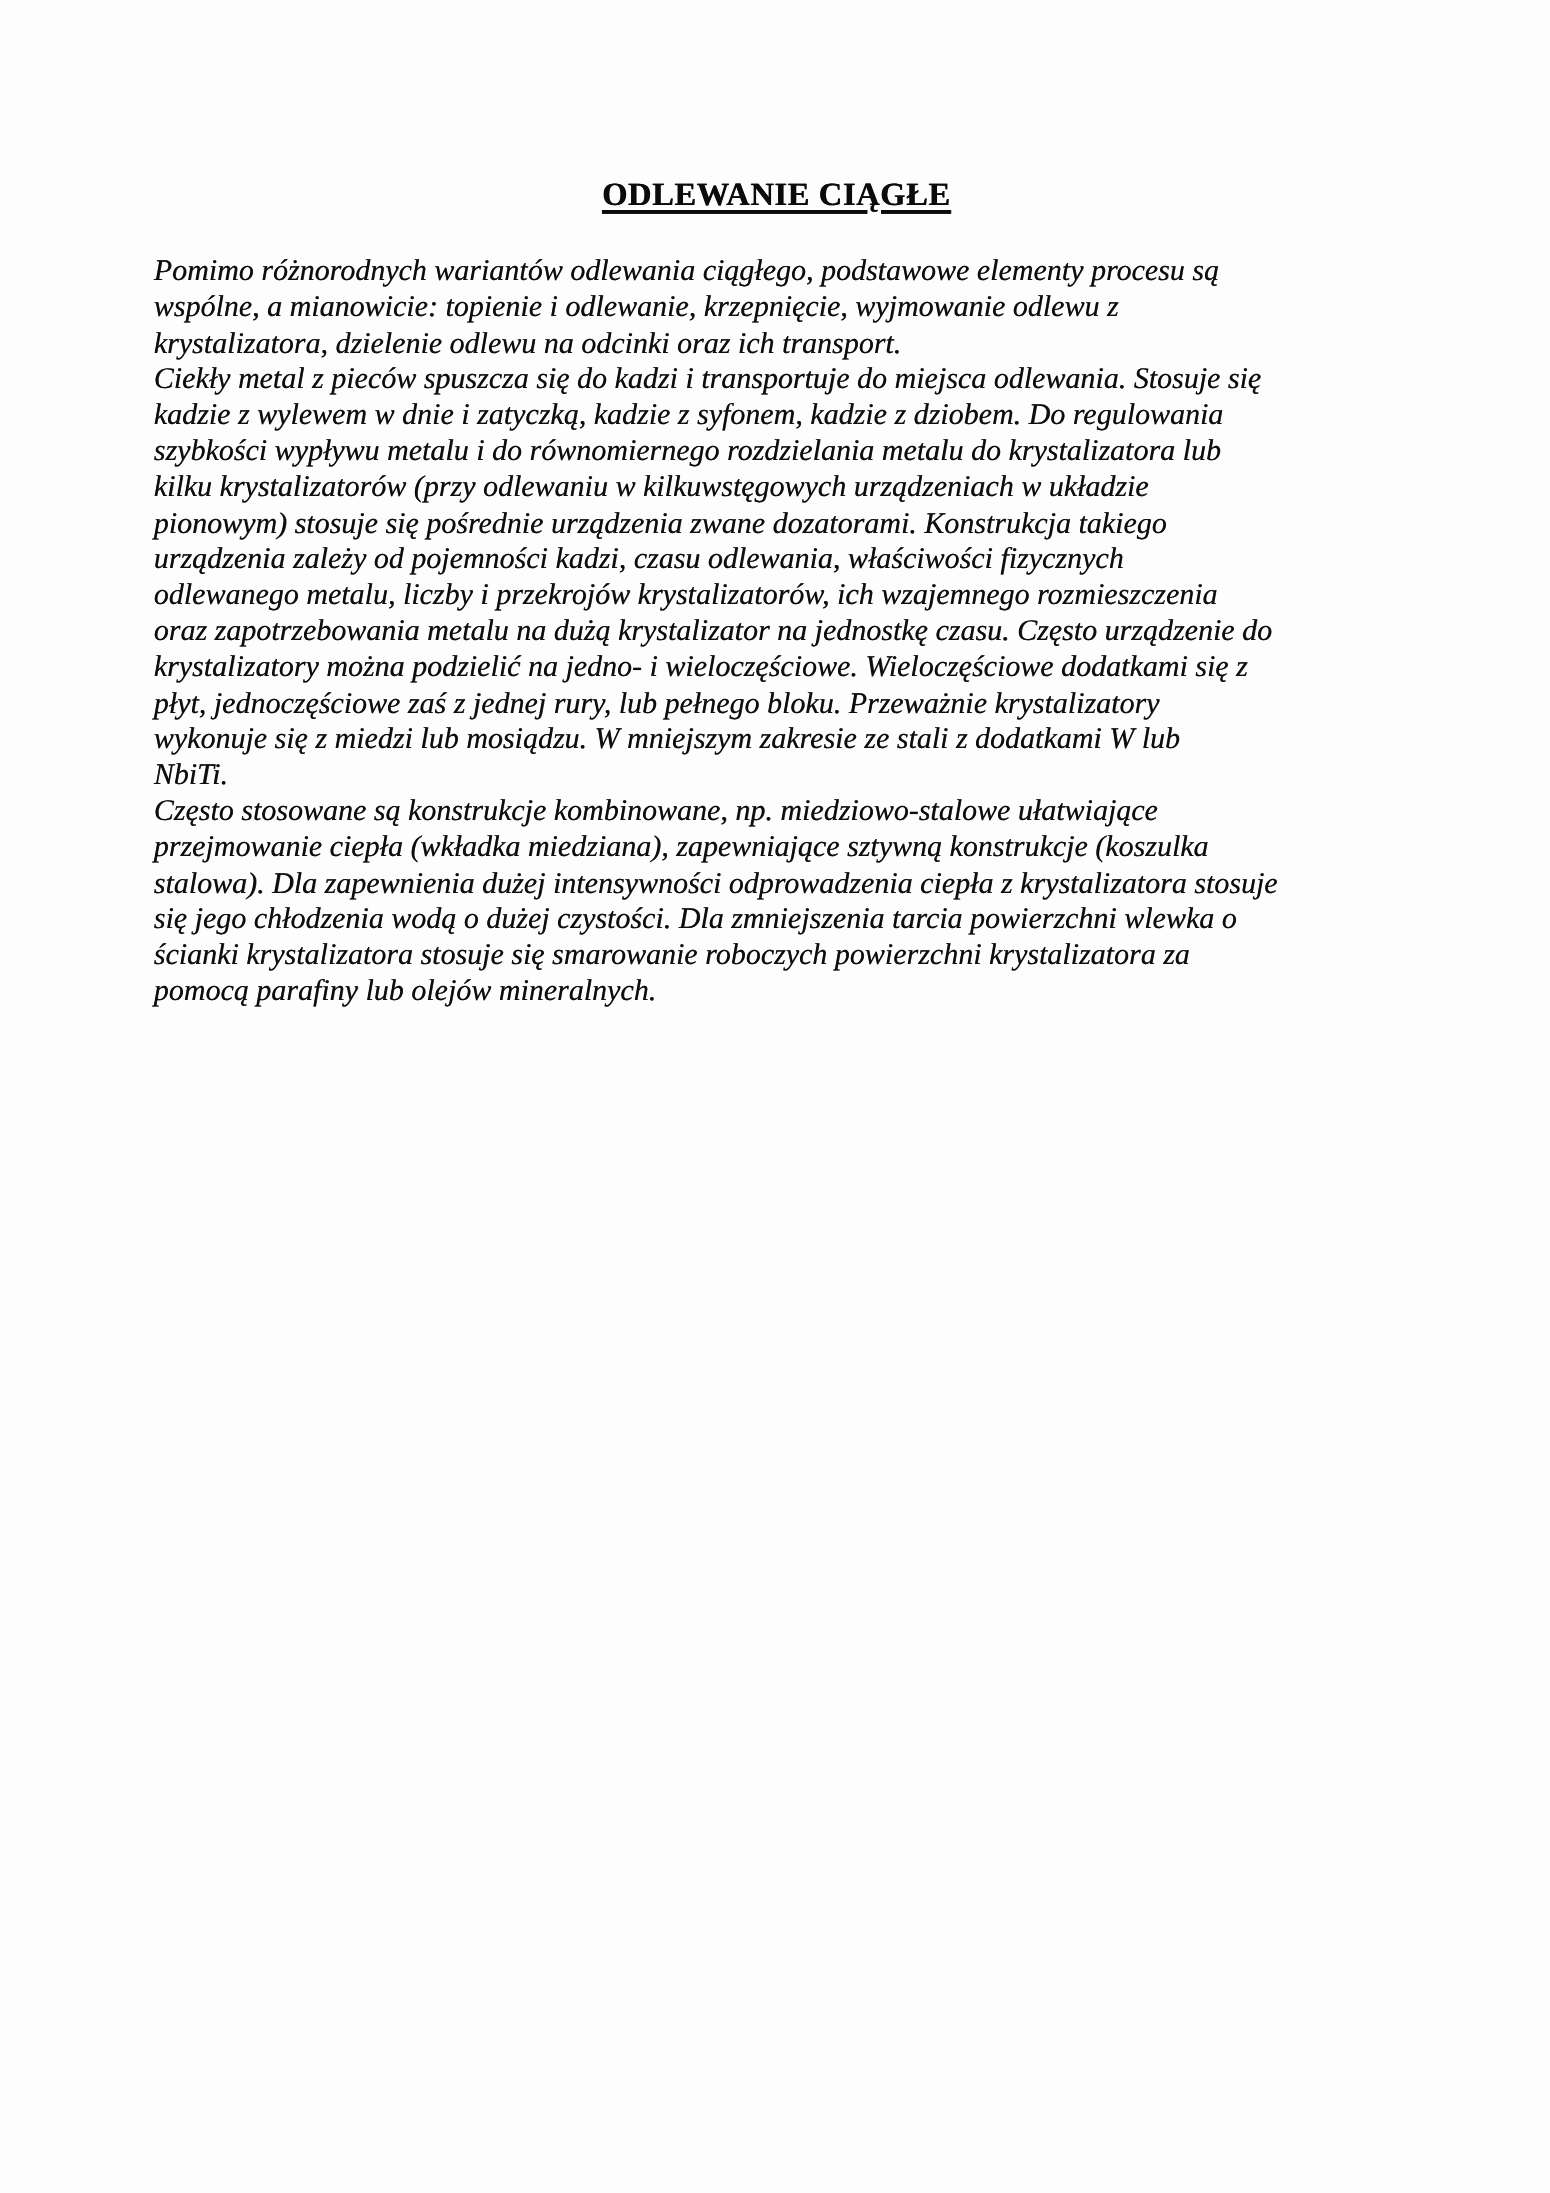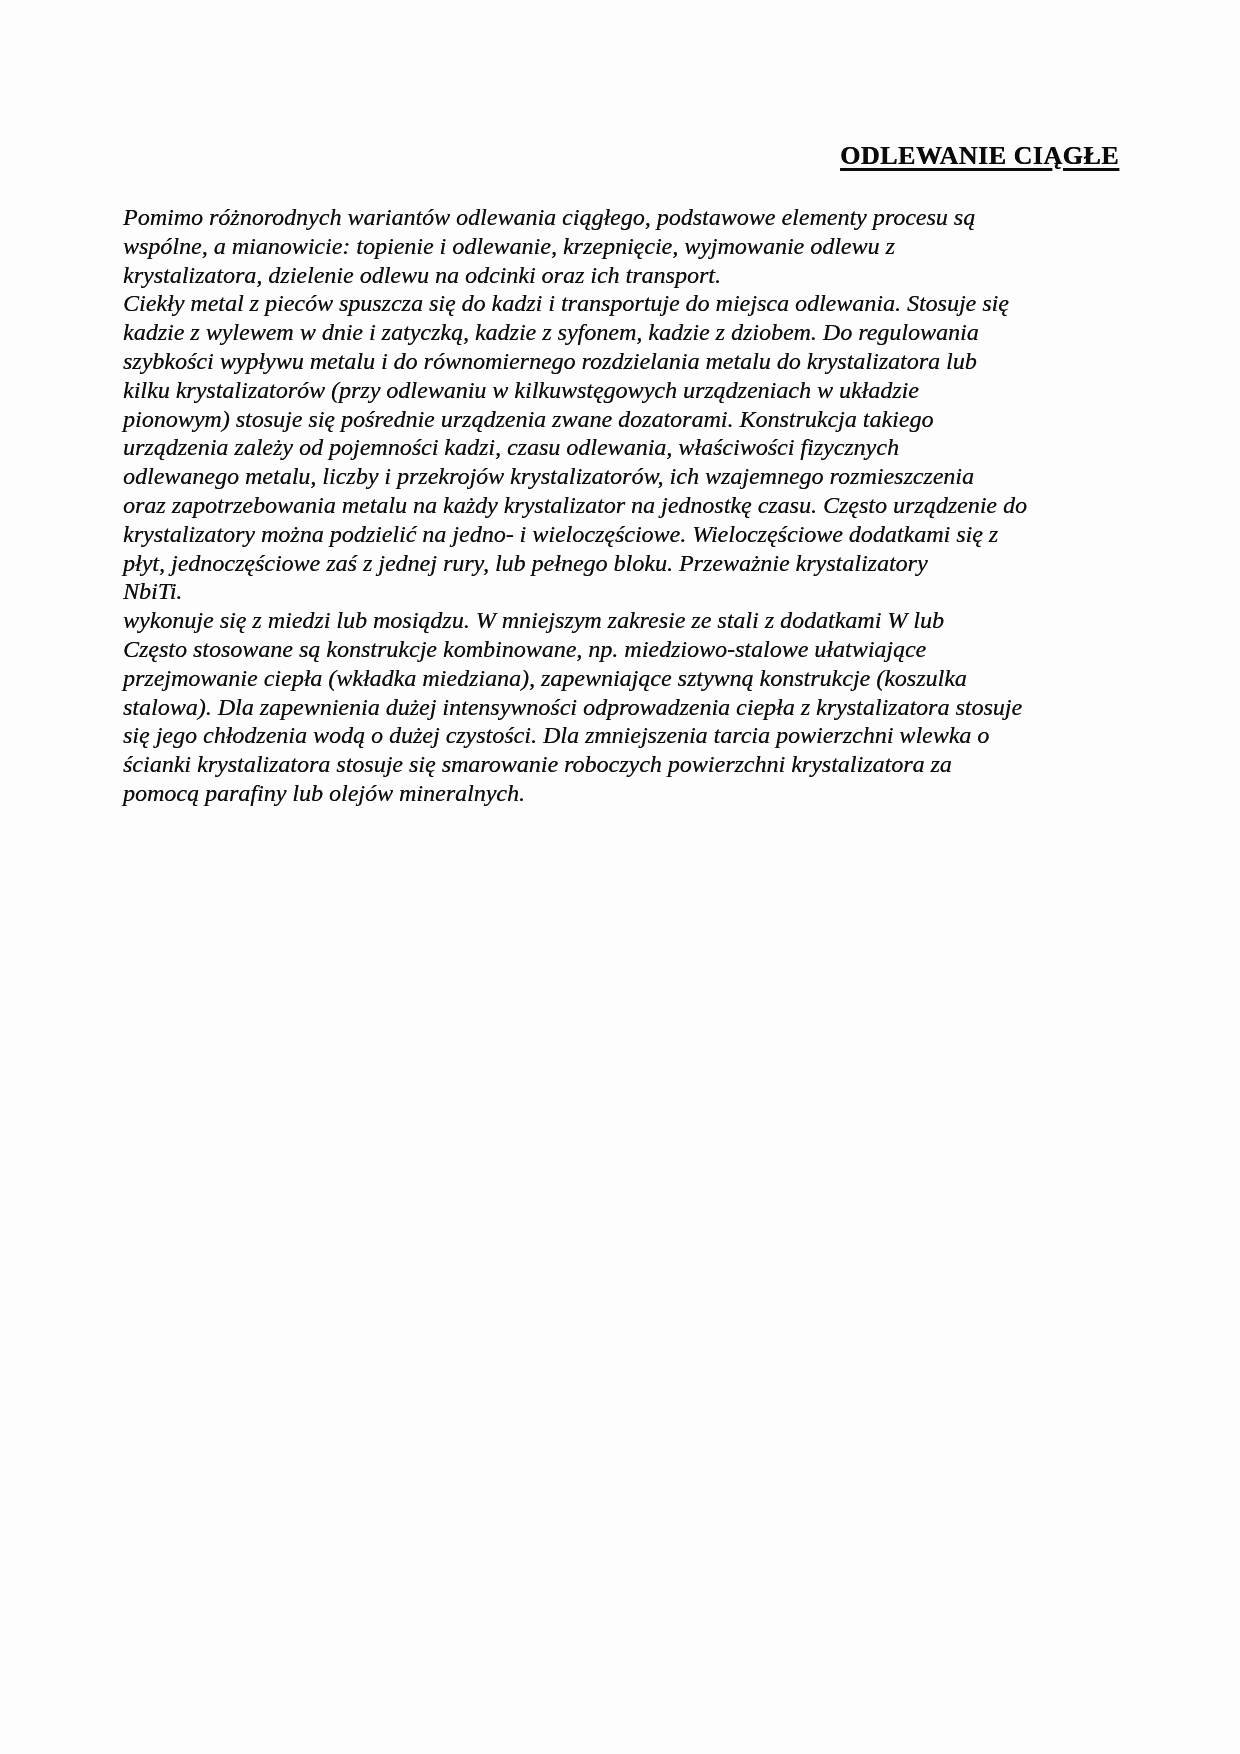--- a/index.html
+++ b/index.html
@@ -22,7 +22,7 @@
     left: 123px;
     width: 996px;
     margin: 0;
-    text-align: right;
+    text-align: center;
     font-size: 26px;
     font-weight: bold;
     letter-spacing: 0.5px;

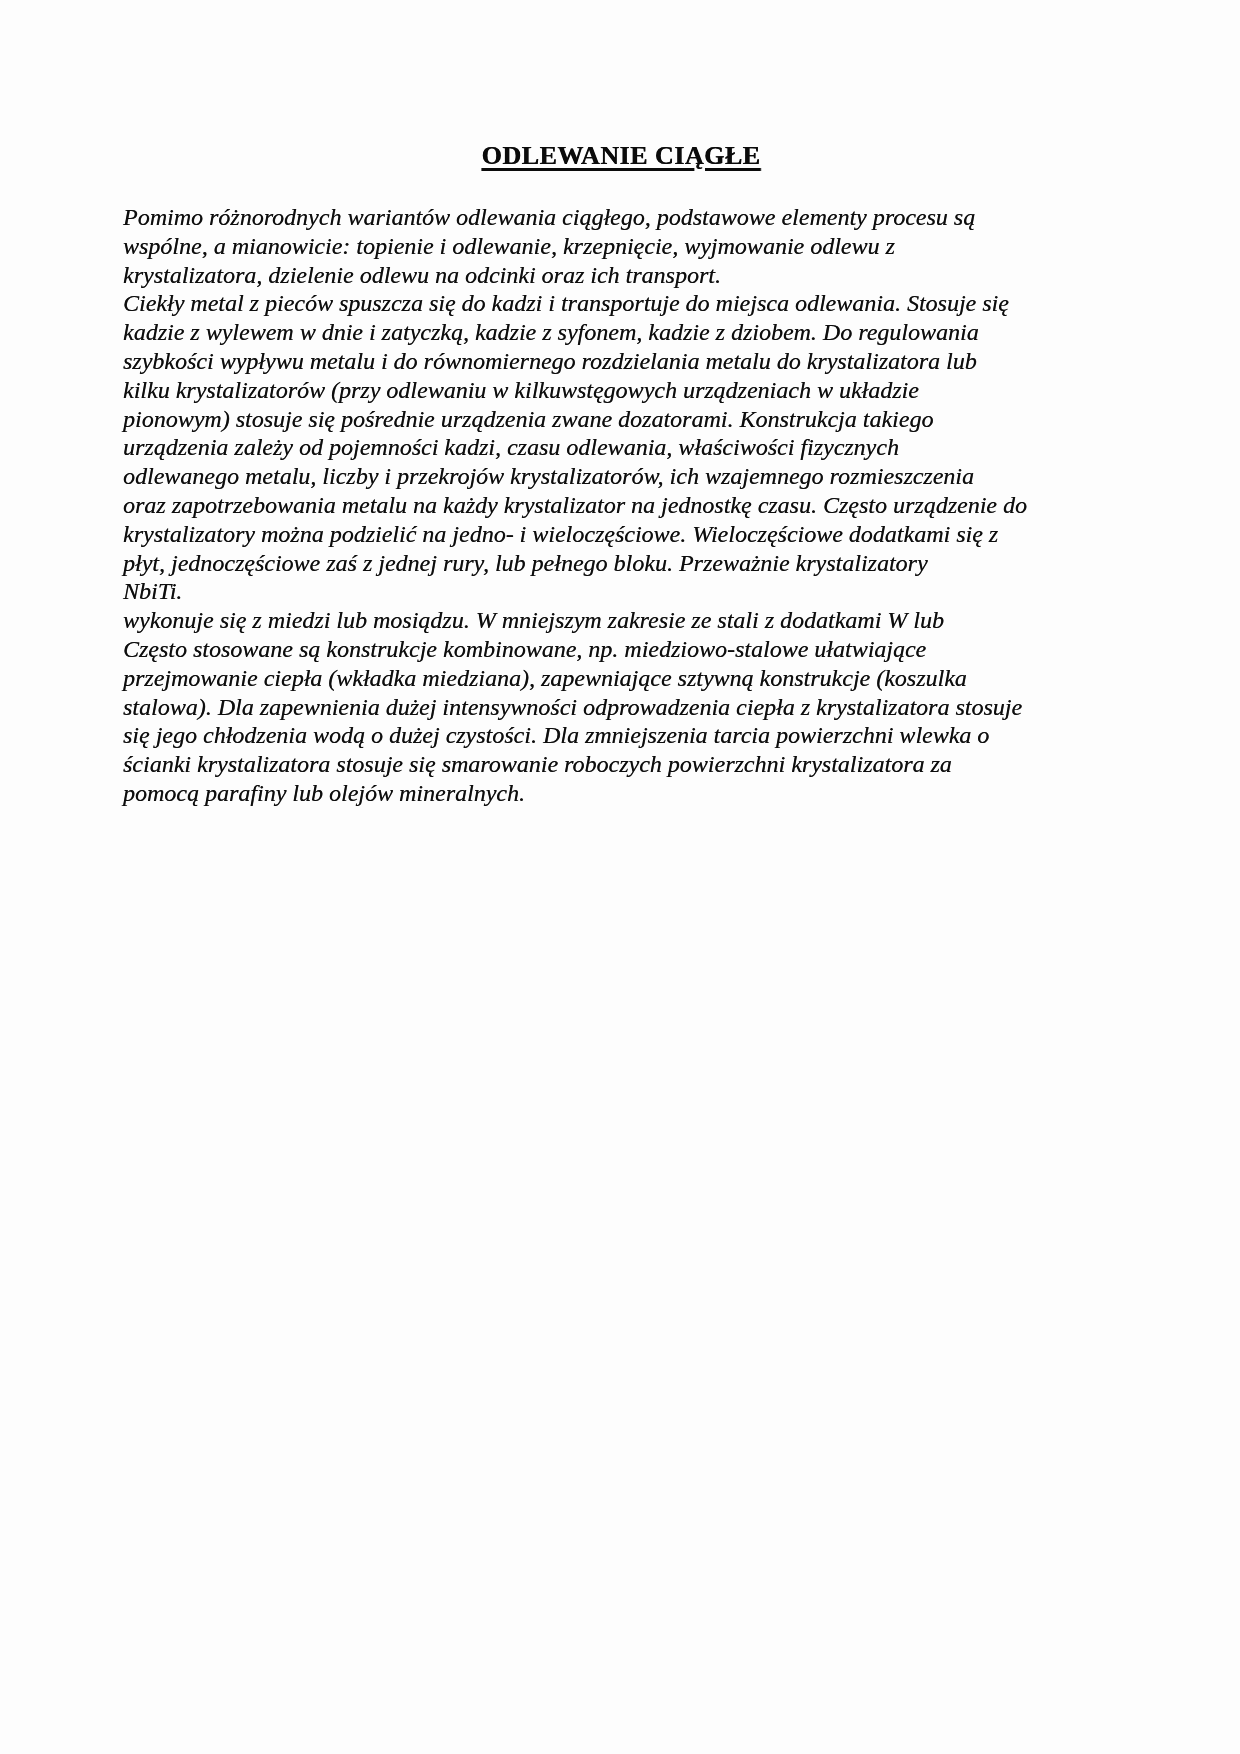--- a/index.html
+++ b/index.html
@@ -69,7 +69,7 @@
         <div class="line">pionowym) stosuje się pośrednie urządzenia zwane dozatorami. Konstrukcja takiego</div>
         <div class="line">urządzenia zależy od pojemności kadzi, czasu odlewania, właściwości fizycznych</div>
         <div class="line">odlewanego metalu, liczby i przekrojów krystalizatorów, ich wzajemnego rozmieszczenia</div>
-        <div class="line">oraz zapotrzebowania metalu na każdy krystalizator na jednostkę czasu. Często urządzenie do</div>
+        <div class="line">oraz zapotrzebowania metalu na dużą krystalizator na jednostkę czasu. Często urządzenie do</div>
         <div class="line">krystalizatory można podzielić na jedno- i wieloczęściowe. Wieloczęściowe dodatkami się z</div>
         <div class="line">płyt, jednoczęściowe zaś z jednej rury, lub pełnego bloku. Przeważnie krystalizatory</div>
         <div class="line">NbiTi.</div>

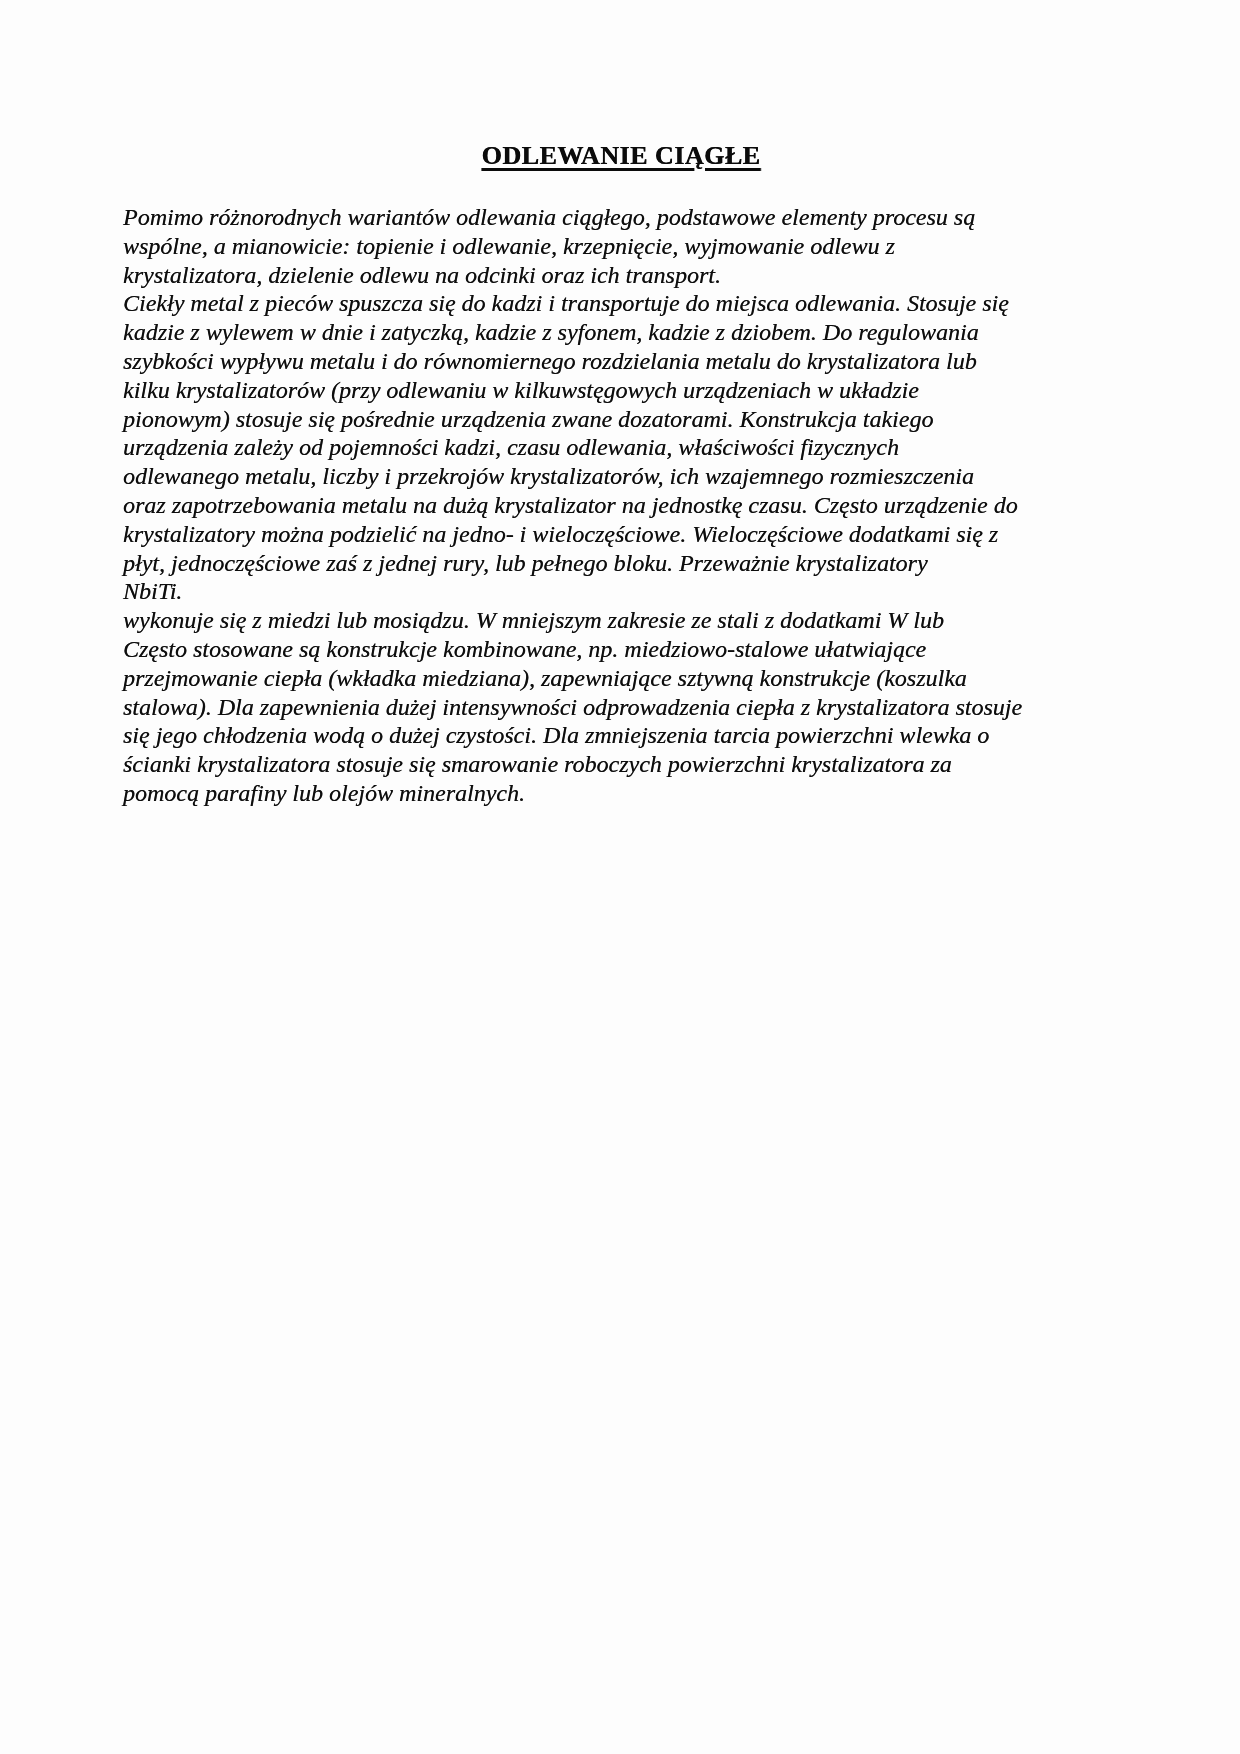--- a/index.html
+++ b/index.html
@@ -72,8 +72,8 @@
         <div class="line">oraz zapotrzebowania metalu na dużą krystalizator na jednostkę czasu. Często urządzenie do</div>
         <div class="line">krystalizatory można podzielić na jedno- i wieloczęściowe. Wieloczęściowe dodatkami się z</div>
         <div class="line">płyt, jednoczęściowe zaś z jednej rury, lub pełnego bloku. Przeważnie krystalizatory</div>
+        <div class="line">wykonuje się z miedzi lub mosiądzu. W mniejszym zakresie ze stali z dodatkami W lub</div>
         <div class="line">NbiTi.</div>
-        <div class="line">wykonuje się z miedzi lub mosiądzu. W mniejszym zakresie ze stali z dodatkami W lub</div>
       </div>
       <div class="paragraph">
         <div class="line">Często stosowane są konstrukcje kombinowane, np. miedziowo-stalowe ułatwiające</div>

